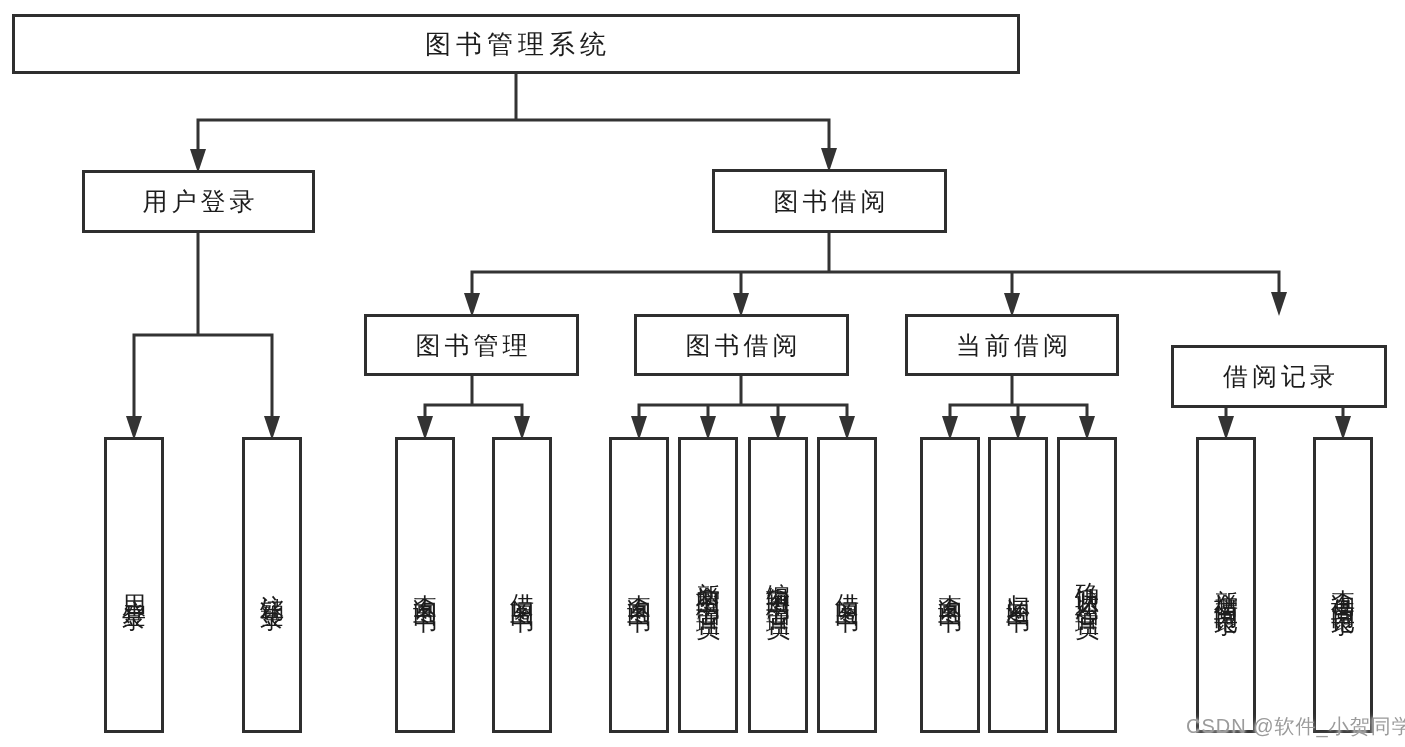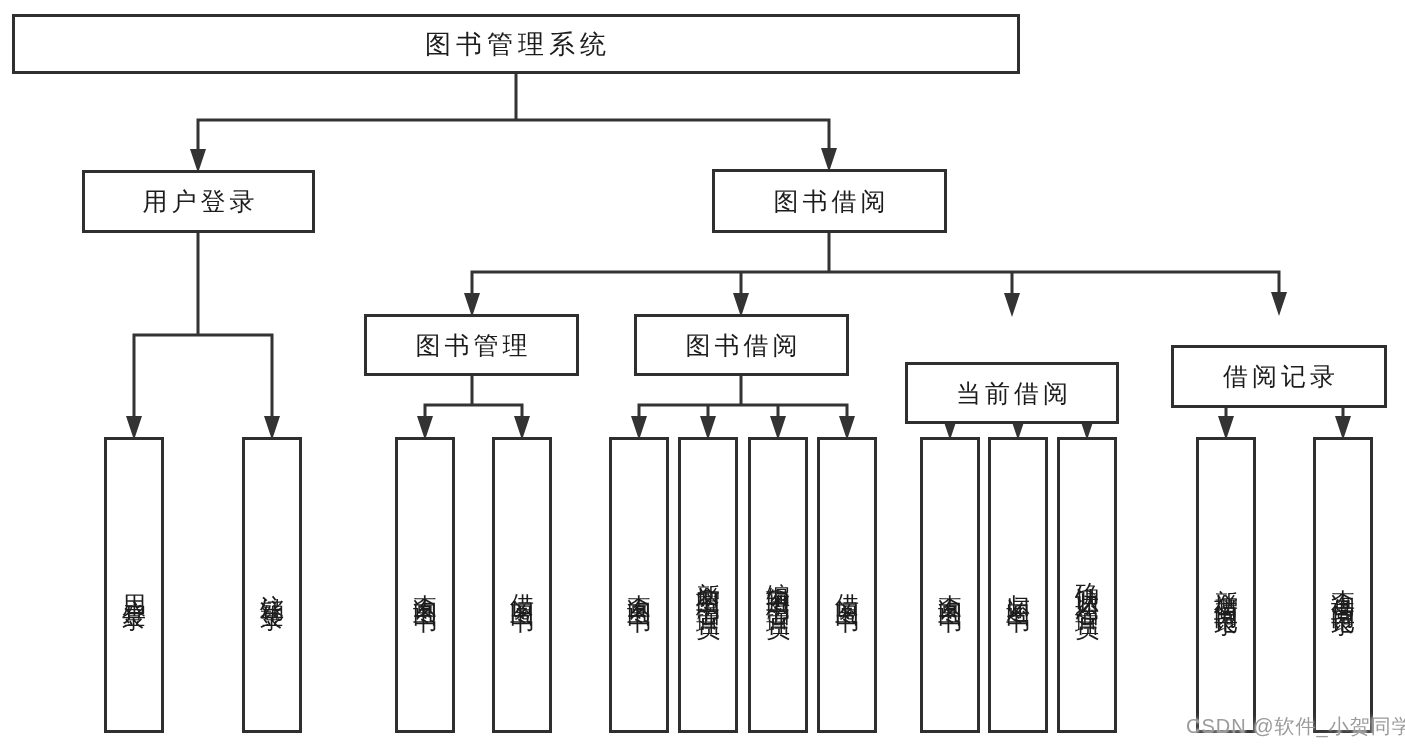--- a/index.html
+++ b/index.html
@@ -143,7 +143,7 @@
   <div class="box" style="left:634px; top:314px; width:215px; height:62px;">
     <span class="h-label">图书借阅</span>
   </div>
-  <div class="box" style="left:905px; top:314px; width:214px; height:62px;margin-top:48px;">
+  <div class="box" style="left:905px; top:314px; width:214px; height:62px;">
     <span class="h-label">当前借阅</span>
   </div>
   <div class="box" style="left:1171px; top:313px; width:216px; height:63px;margin-top:32px;">

